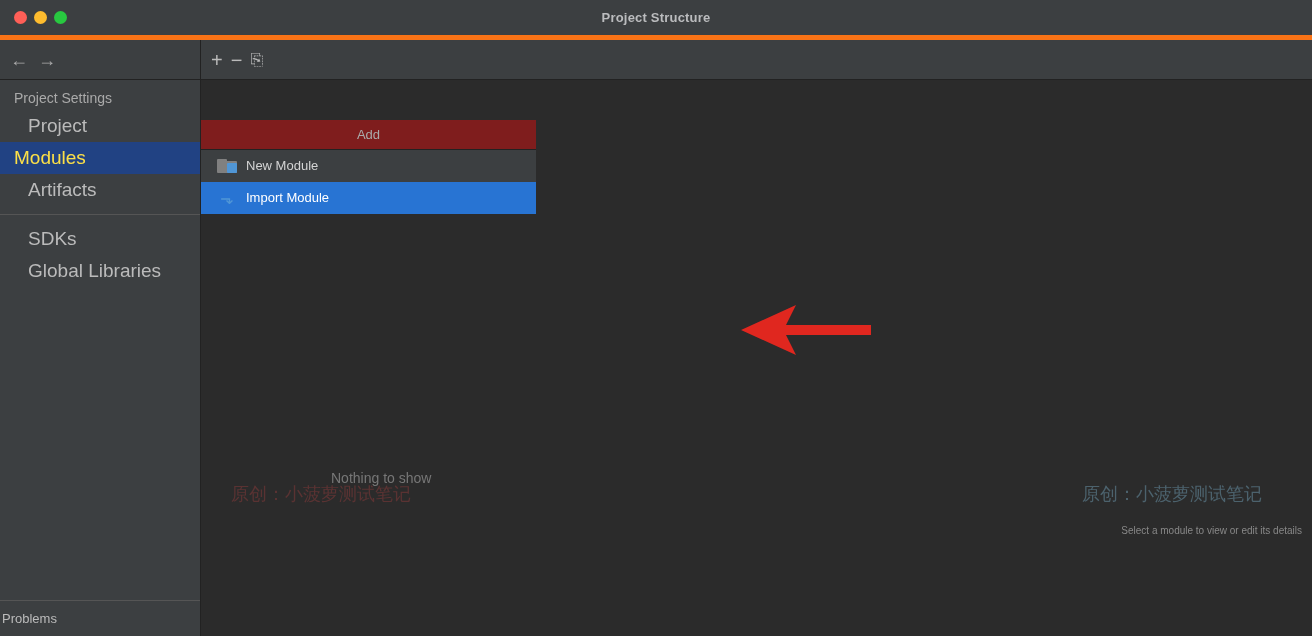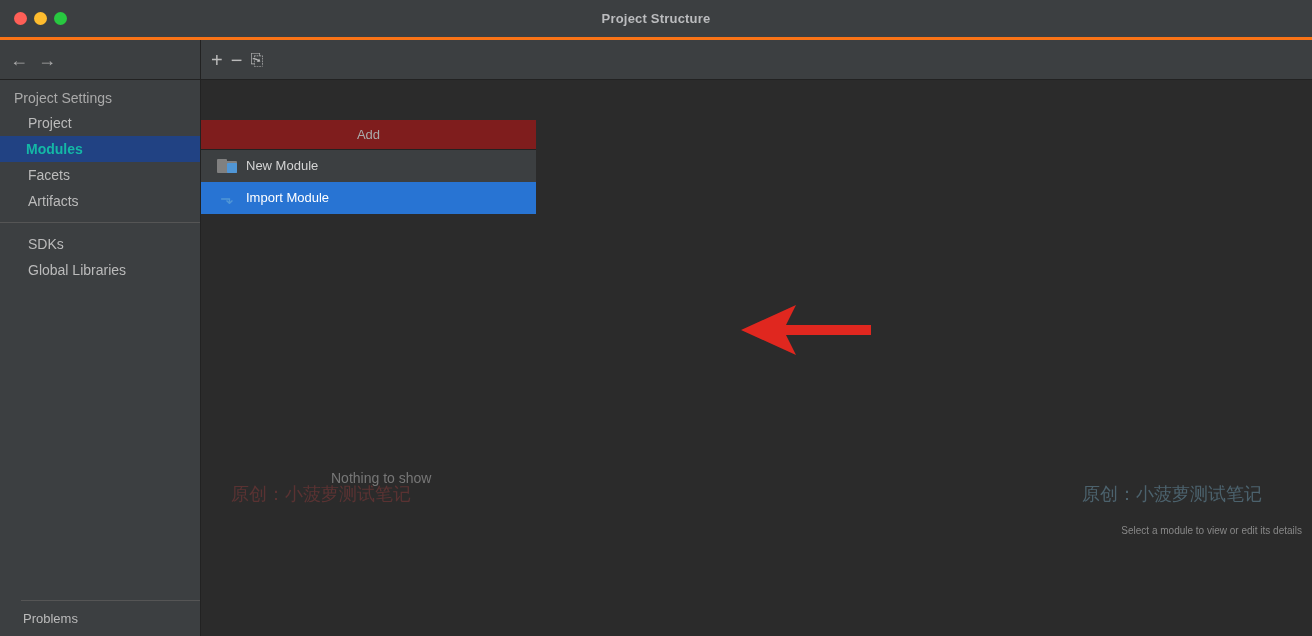--- a/index.html
+++ b/index.html
@@ -21,7 +21,7 @@
       align-items: center;
       justify-content: center;
       position: relative;
-      border-bottom: 3px solid #f97316;
+      border-bottom: 5px solid #f97316;
     }
     .title-bar-title {
       color: #bbbcbe;

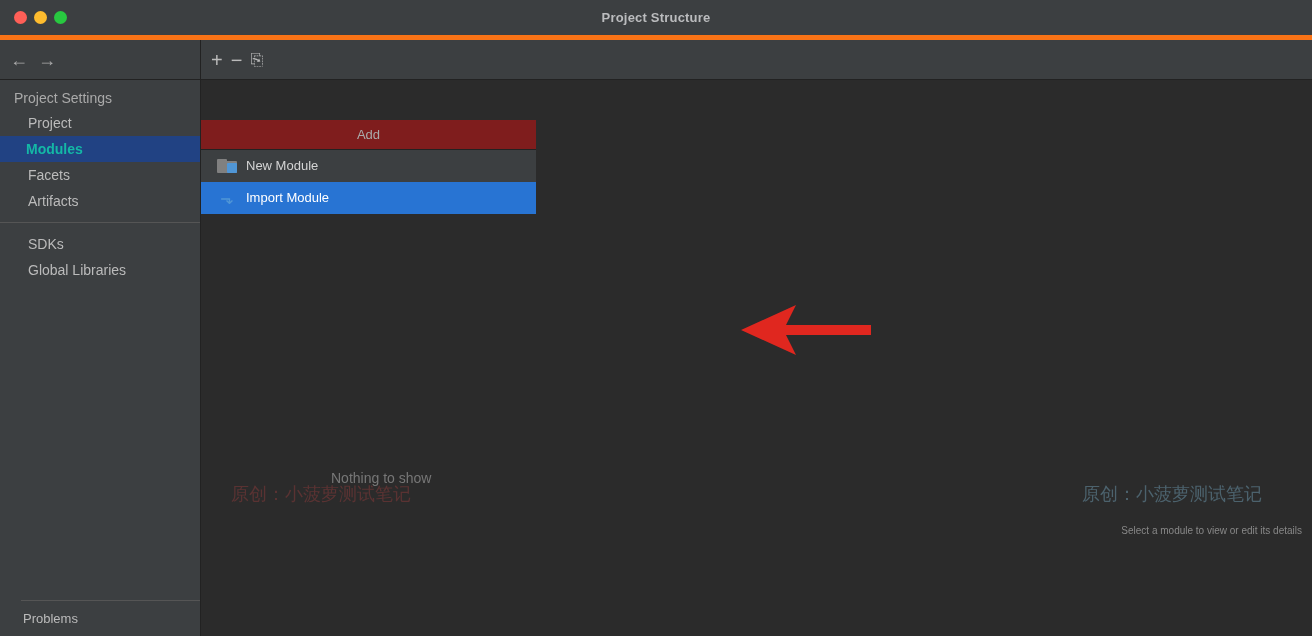--- a/index.html
+++ b/index.html
@@ -87,7 +87,7 @@
     .sidebar-item {
       padding: 5px 14px 5px 28px;
       color: #bbbbbb;
-      font-size: 14px;
+      font-size: 19px;
       cursor: pointer;
     }
     .sidebar-item.active {

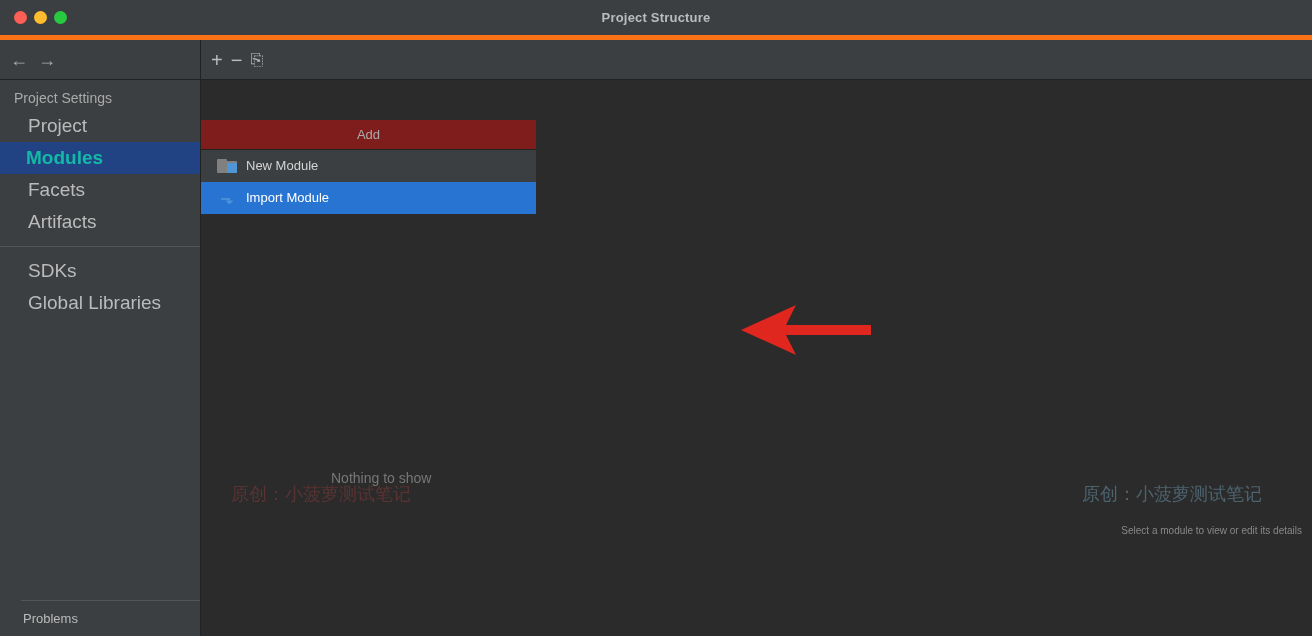--- a/index.html
+++ b/index.html
@@ -92,9 +92,9 @@
     }
     .sidebar-item.active {
       background: #214283;
-      color: #14b8a6;
-      font-weight: bold;
-      padding-left: 26px;
+      color: #fde047;
+      font-weight: normal;
+      padding-left: 14px;
     }
 
     .sidebar-divider {

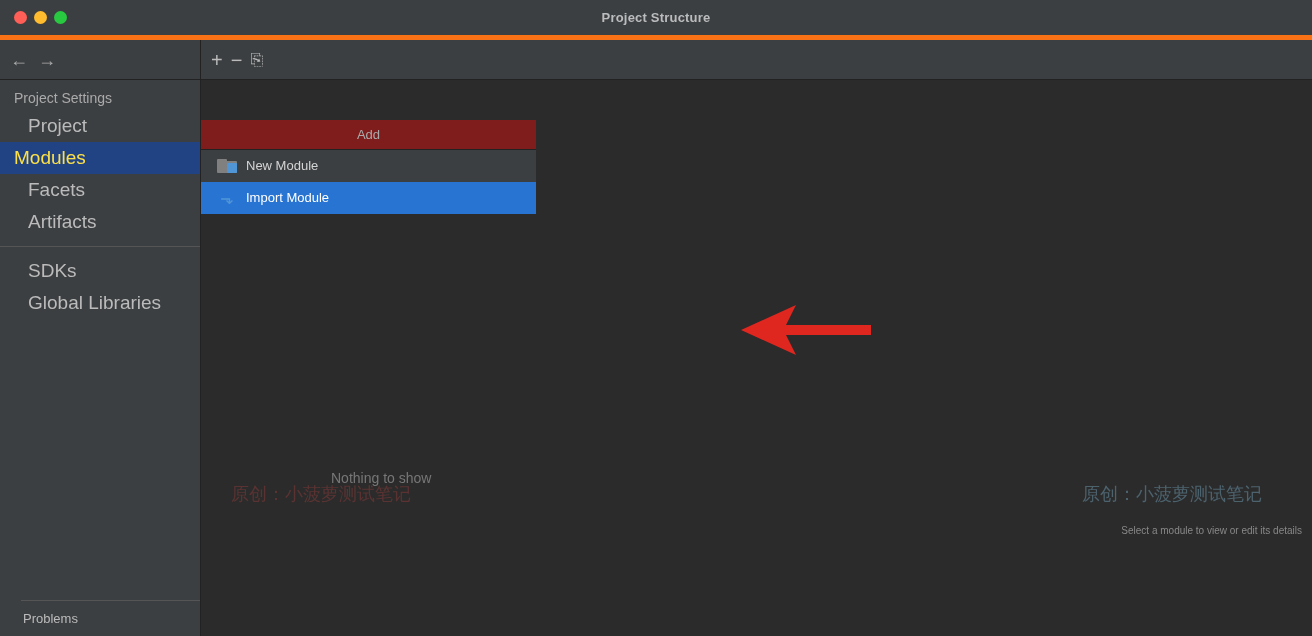--- a/index.html
+++ b/index.html
@@ -309,9 +309,6 @@
     </div>
     <div class="sidebar-item active">
       <span>Modules</span>
-    </div>
-    <div class="sidebar-item">
-      <span>Facets</span>
     </div>
     <div class="sidebar-item">
       <span>Artifacts</span>

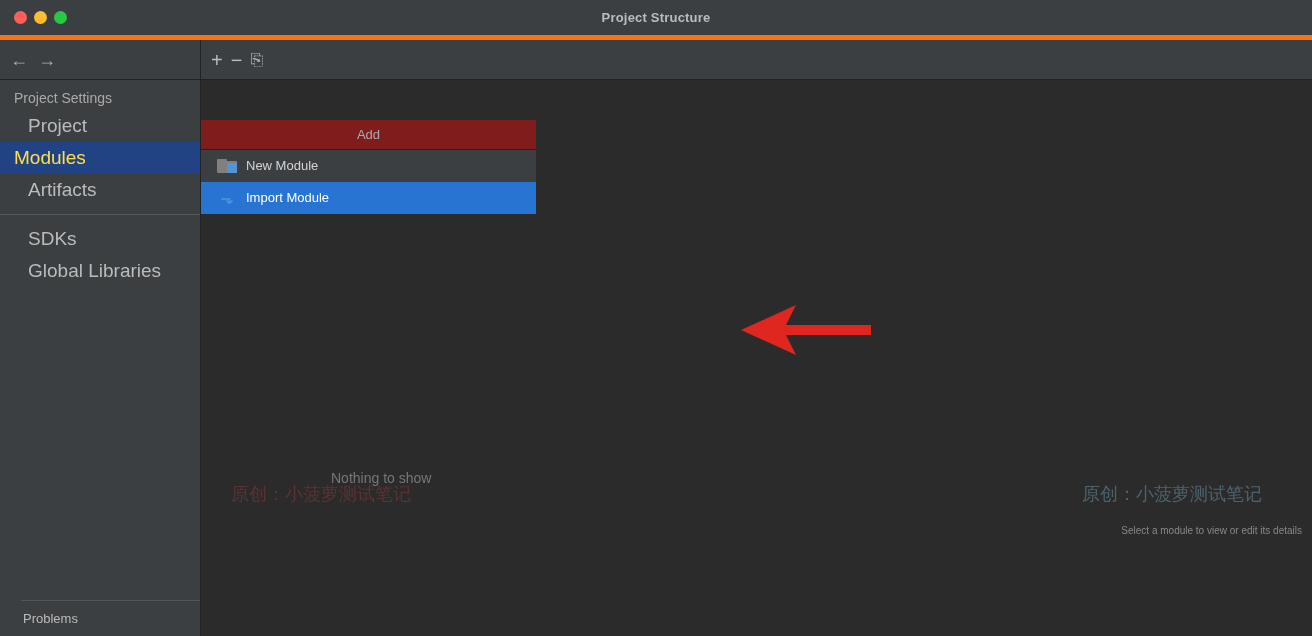--- a/index.html
+++ b/index.html
@@ -110,7 +110,6 @@
       font-size: 13px;
       cursor: pointer;
       border-top: 1px solid #555;
-      margin-left: 21px;
     }
 
     

